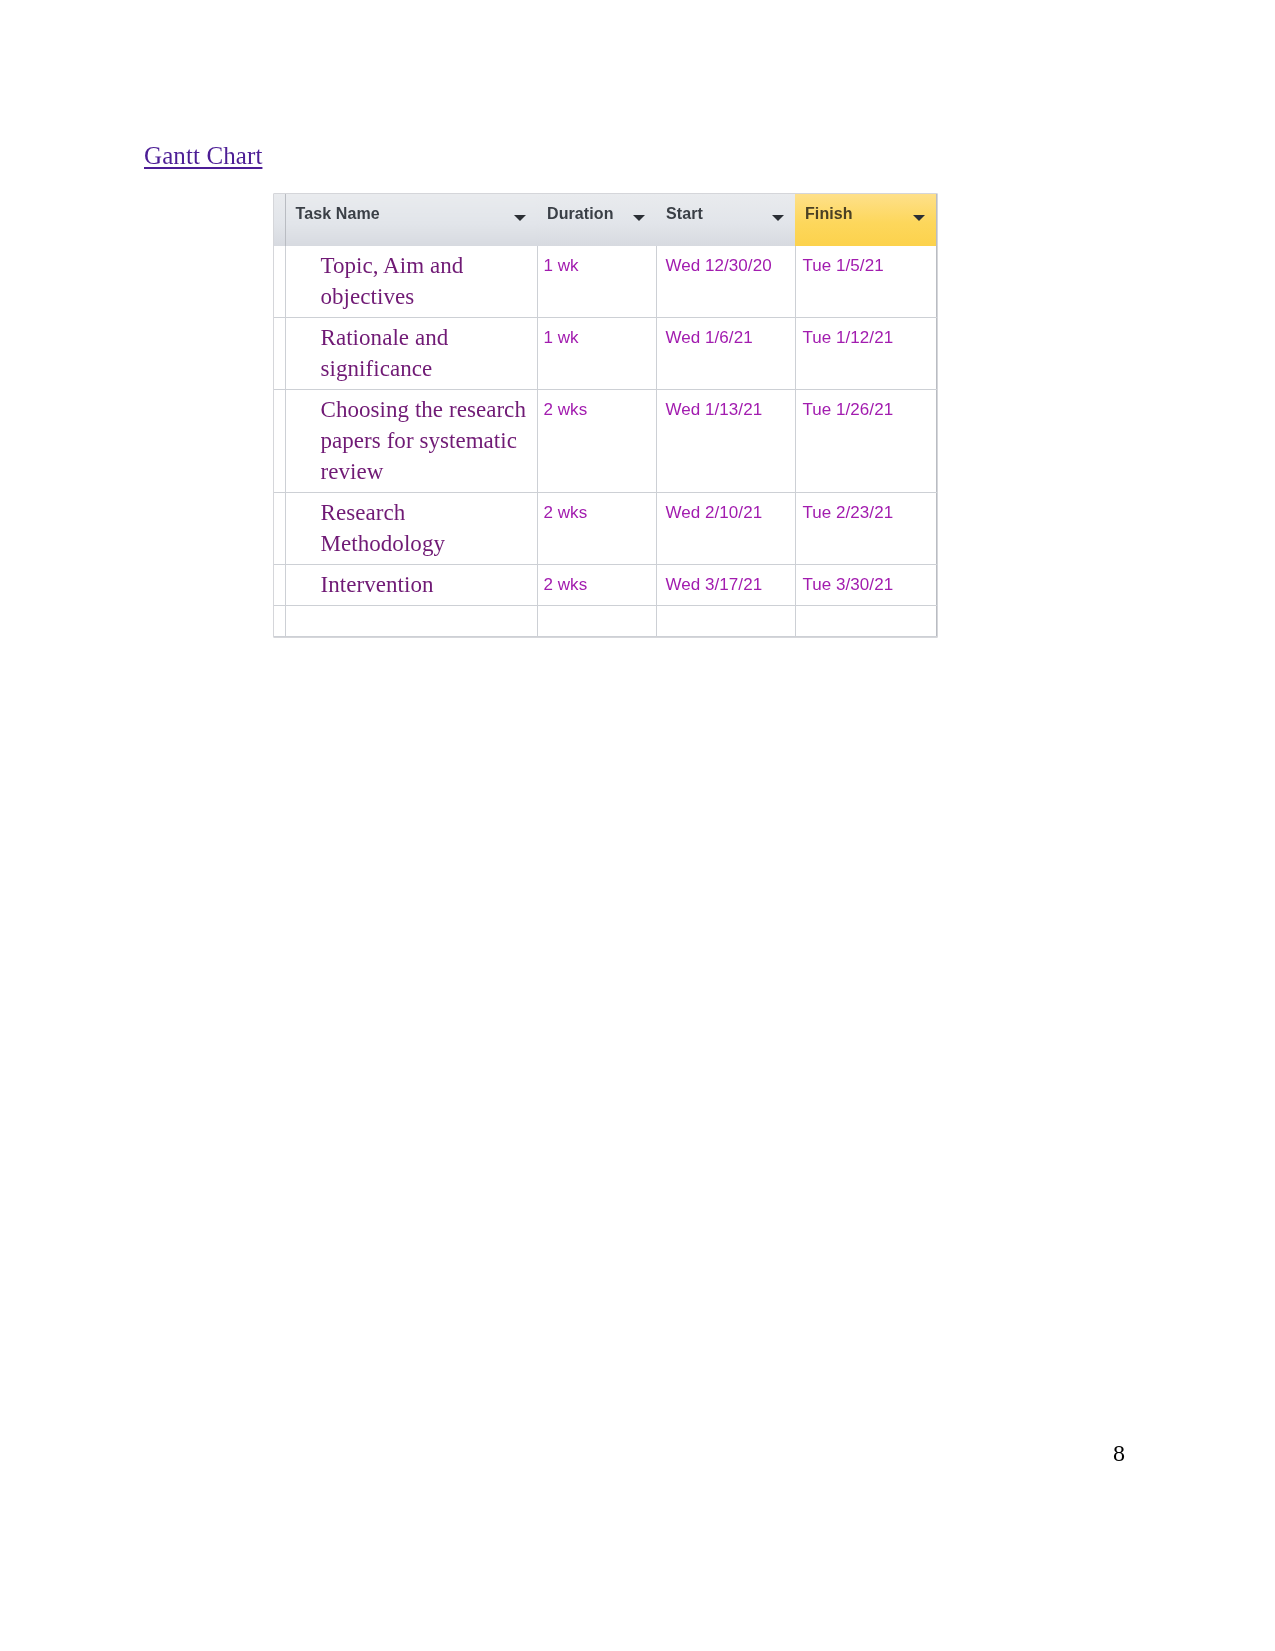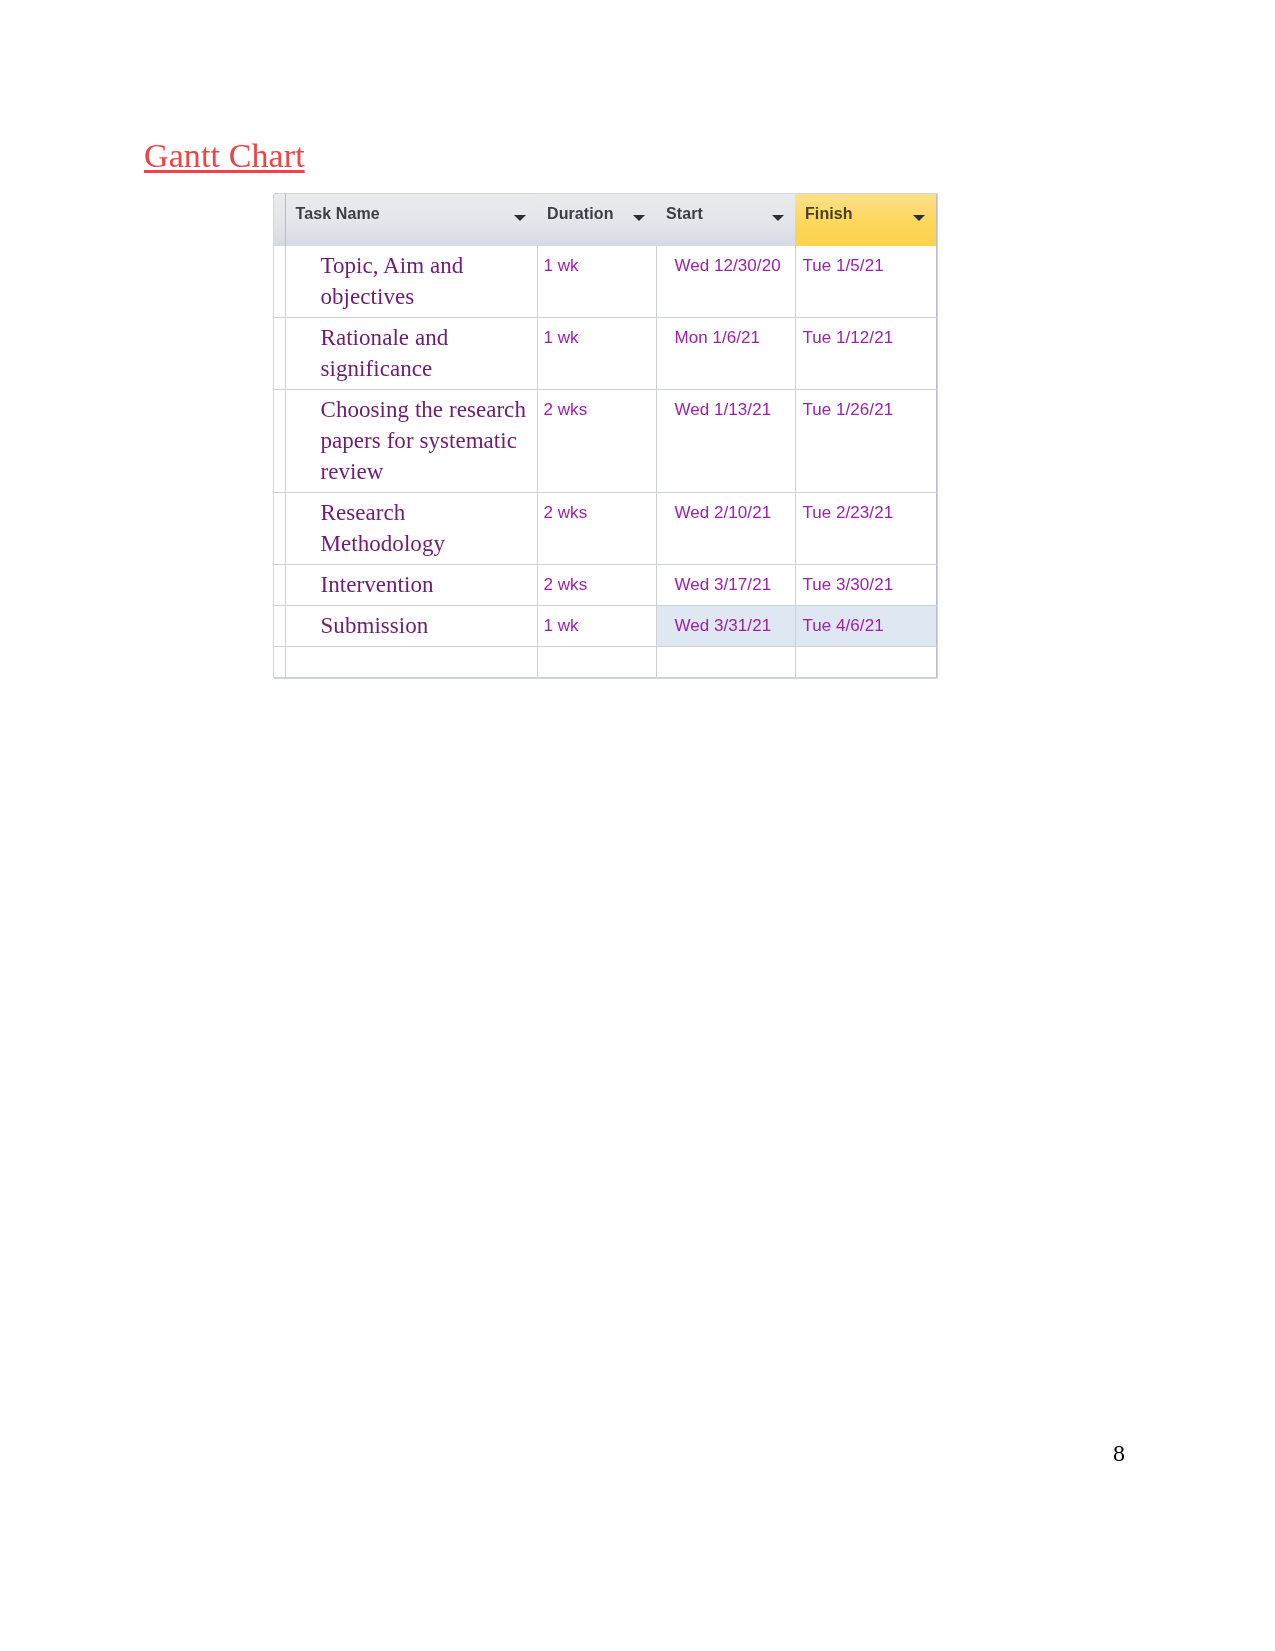--- a/index.html
+++ b/index.html
@@ -30,9 +30,9 @@
     left: 144px;
     top: 141px;
     font-family: "Liberation Serif", serif;
-    font-size: 34px;
+    font-size: 25px;
     line-height: 30px;
-    color: #ef4444;
+    color: #4c1d95;
     text-decoration: underline;
     text-underline-offset: 3px;
     white-space: nowrap;

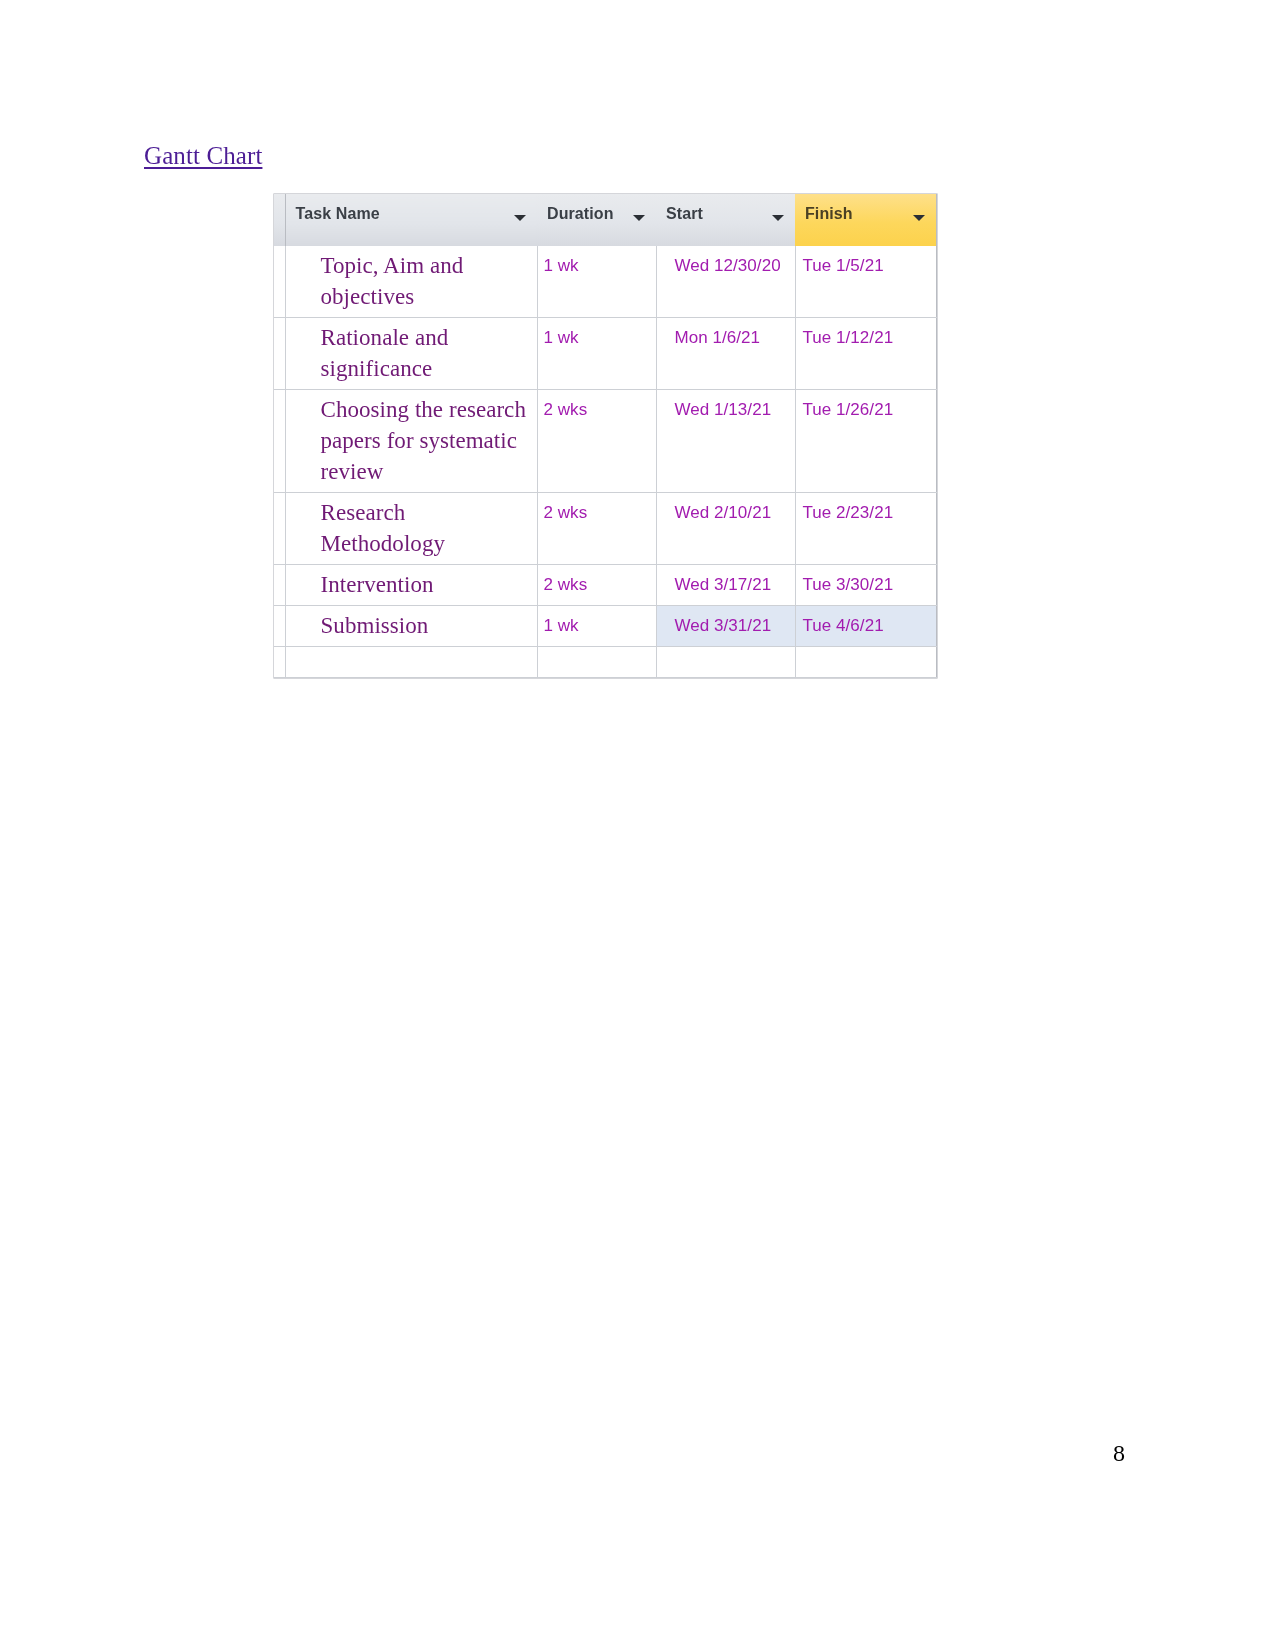--- a/index.html
+++ b/index.html
@@ -141,7 +141,7 @@
     white-space: nowrap;
     letter-spacing: 0.05px;
   }
-  .cell-text.start-c { padding-left: 18px; }
+  .cell-text.start-c { padding-left: 9px; }
   .cell-text.finish-c { padding-left: 7px; }
 
   

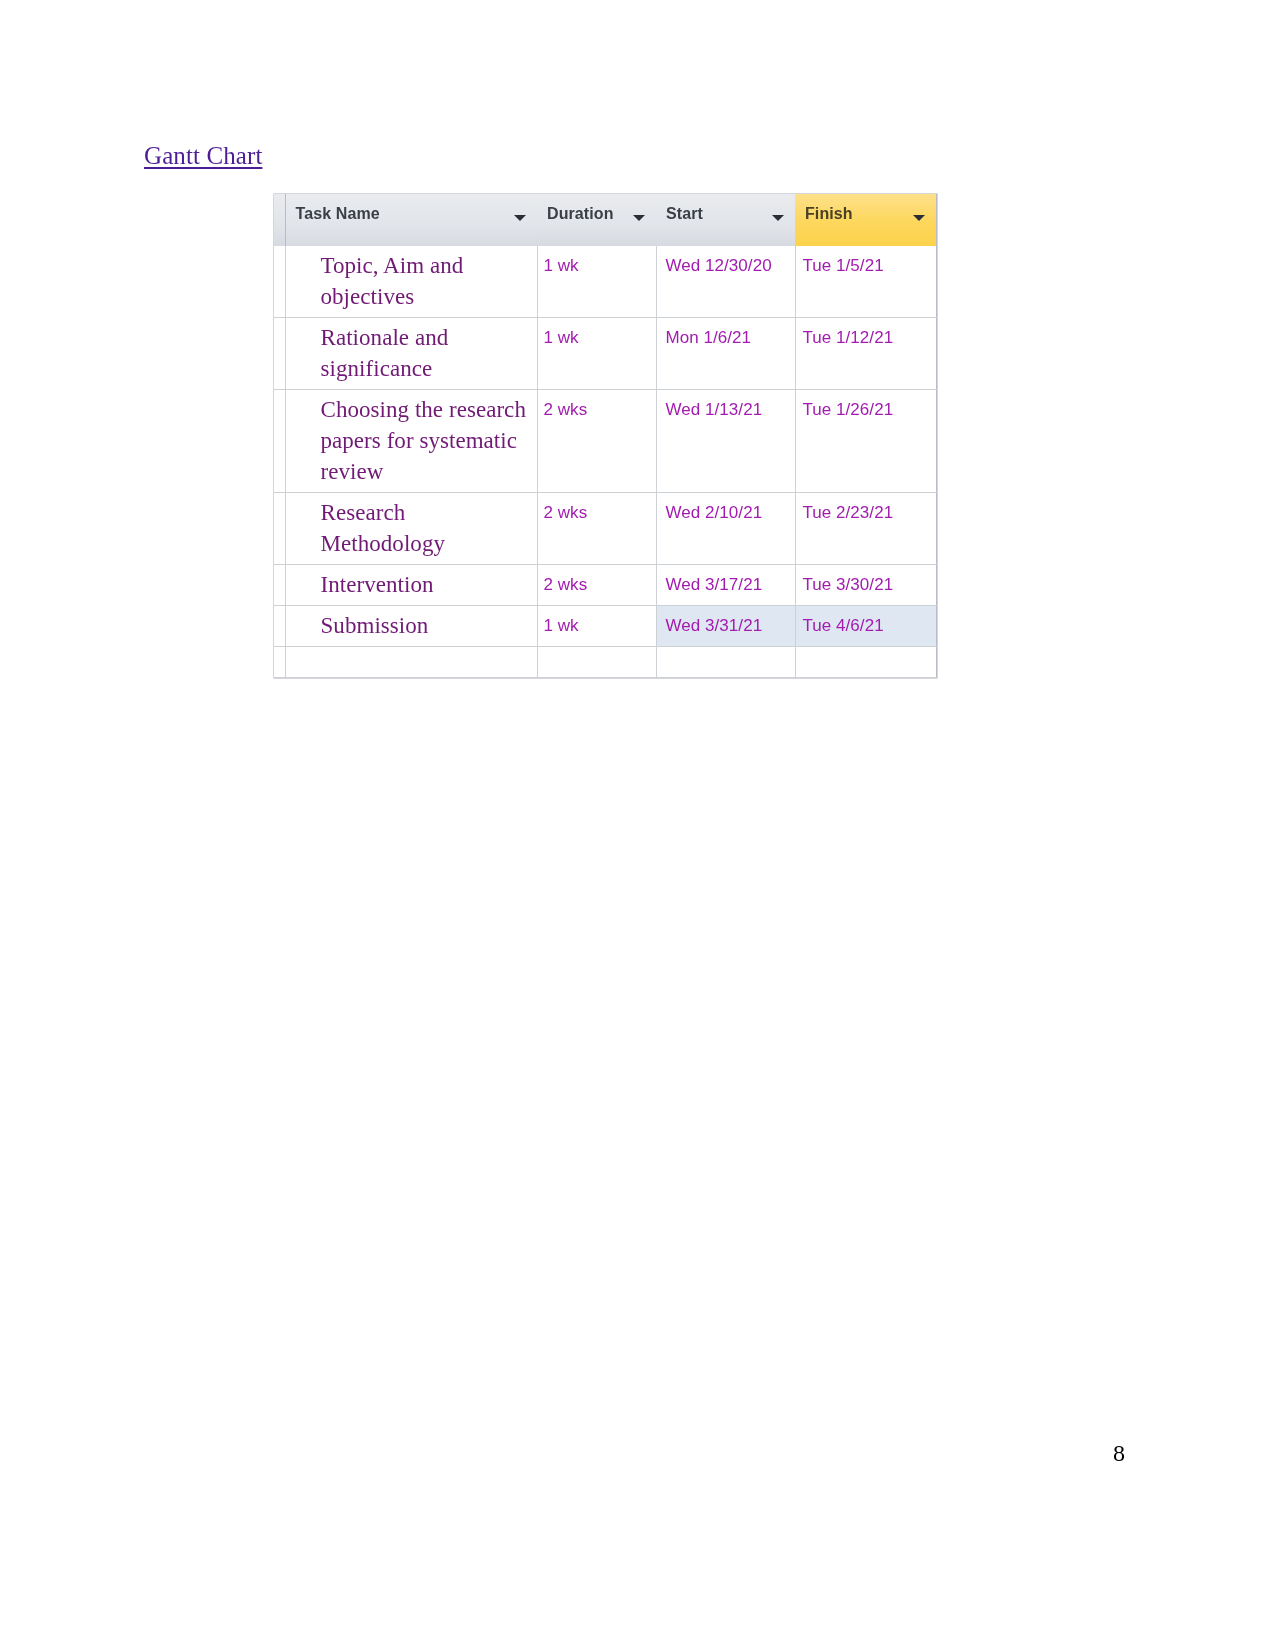--- a/index.html
+++ b/index.html
@@ -235,7 +235,7 @@
           <div class="cell-text">1 wk</div>
         </td>
         <td>
-          <div class="cell-text start-c">Mon 1/6/21</div>
+          <div class="cell-text start-c">Wed 1/6/21</div>
         </td>
         <td class="last-col">
           <div class="cell-text finish-c">Tue 1/12/21</div>

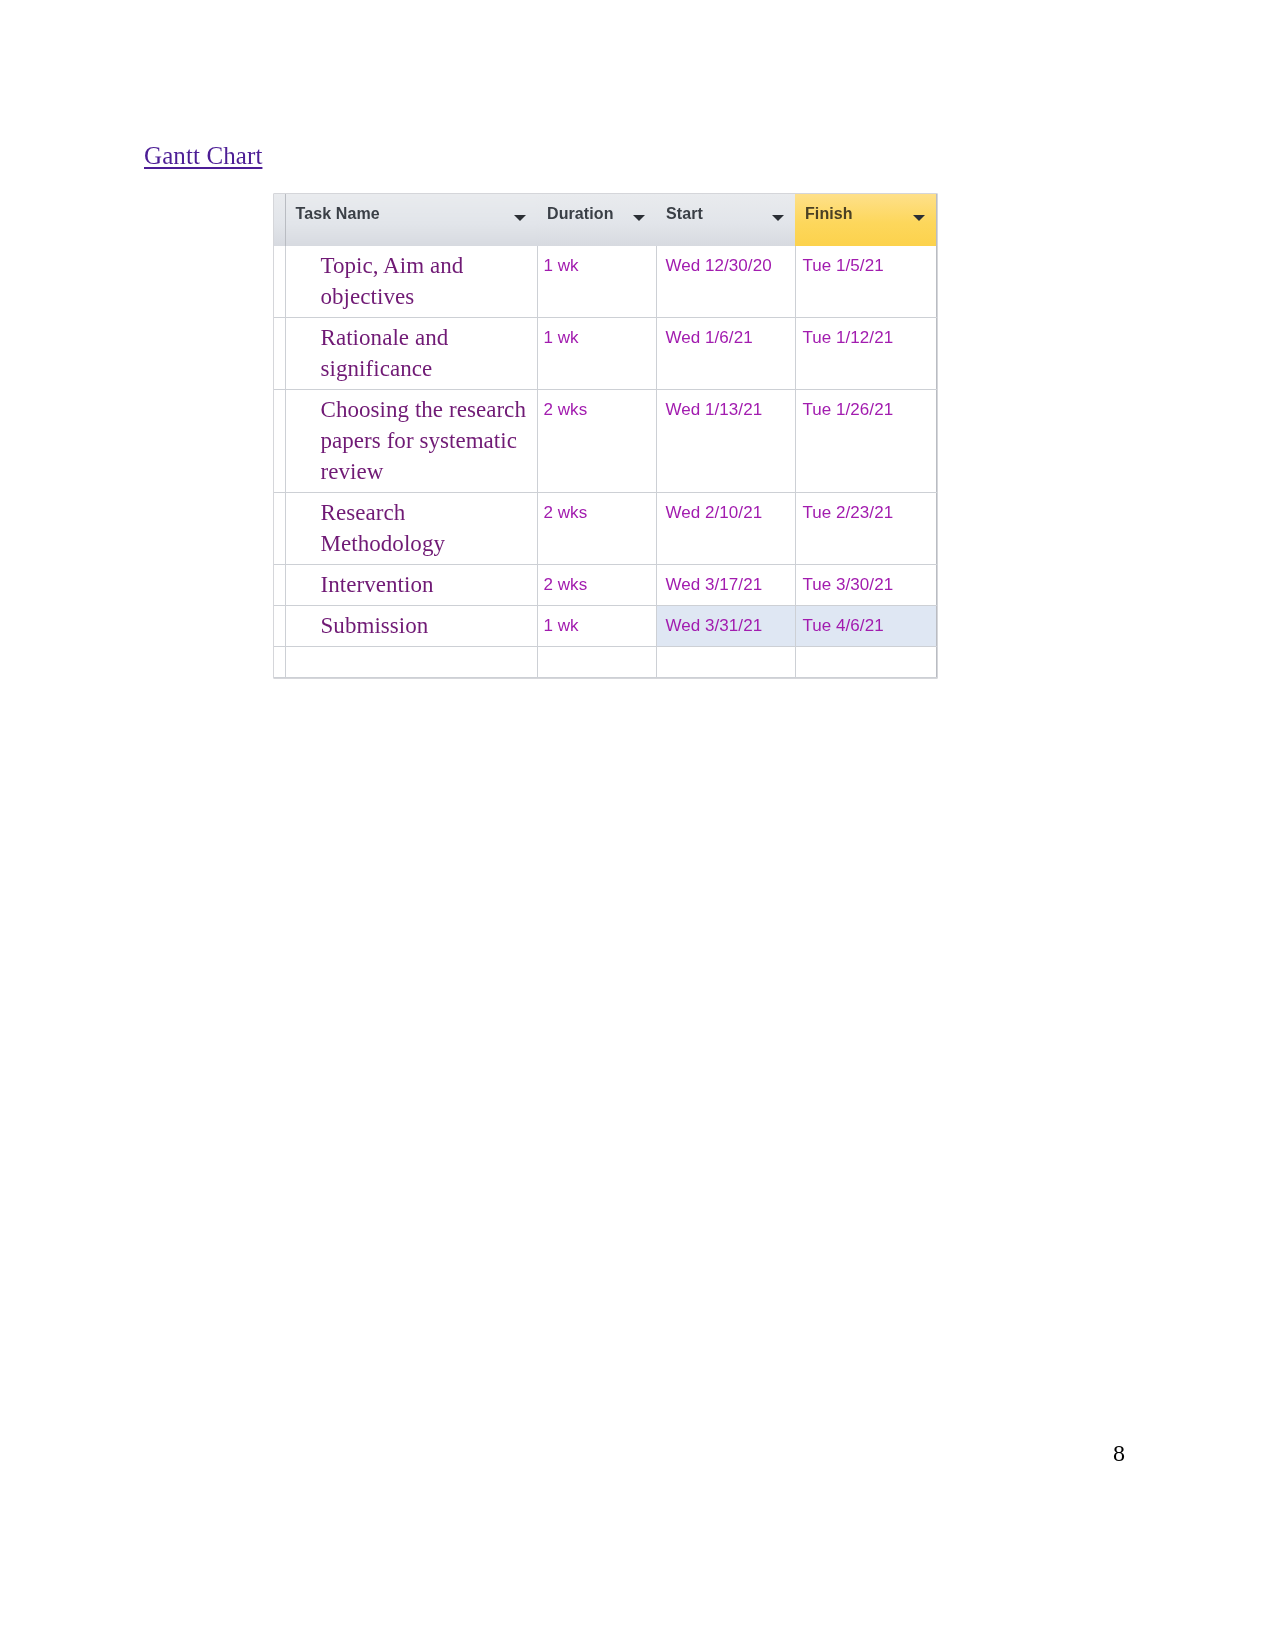--- a/index.html
+++ b/index.html
@@ -292,21 +292,6 @@
         </td>
       </tr>
 
-      <tr class="body-row">
-        <td class="ind-cell"></td>
-        <td>
-          <div class="task-text">Submission</div>
-        </td>
-        <td>
-          <div class="cell-text">1 wk</div>
-        </td>
-        <td class="sel">
-          <div class="cell-text start-c">Wed 3/31/21</div>
-        </td>
-        <td class="last-col sel">
-          <div class="cell-text finish-c">Tue 4/6/21</div>
-        </td>
-      </tr>
 
       <tr class="empty-row">
         <td class="ind-cell"></td>

